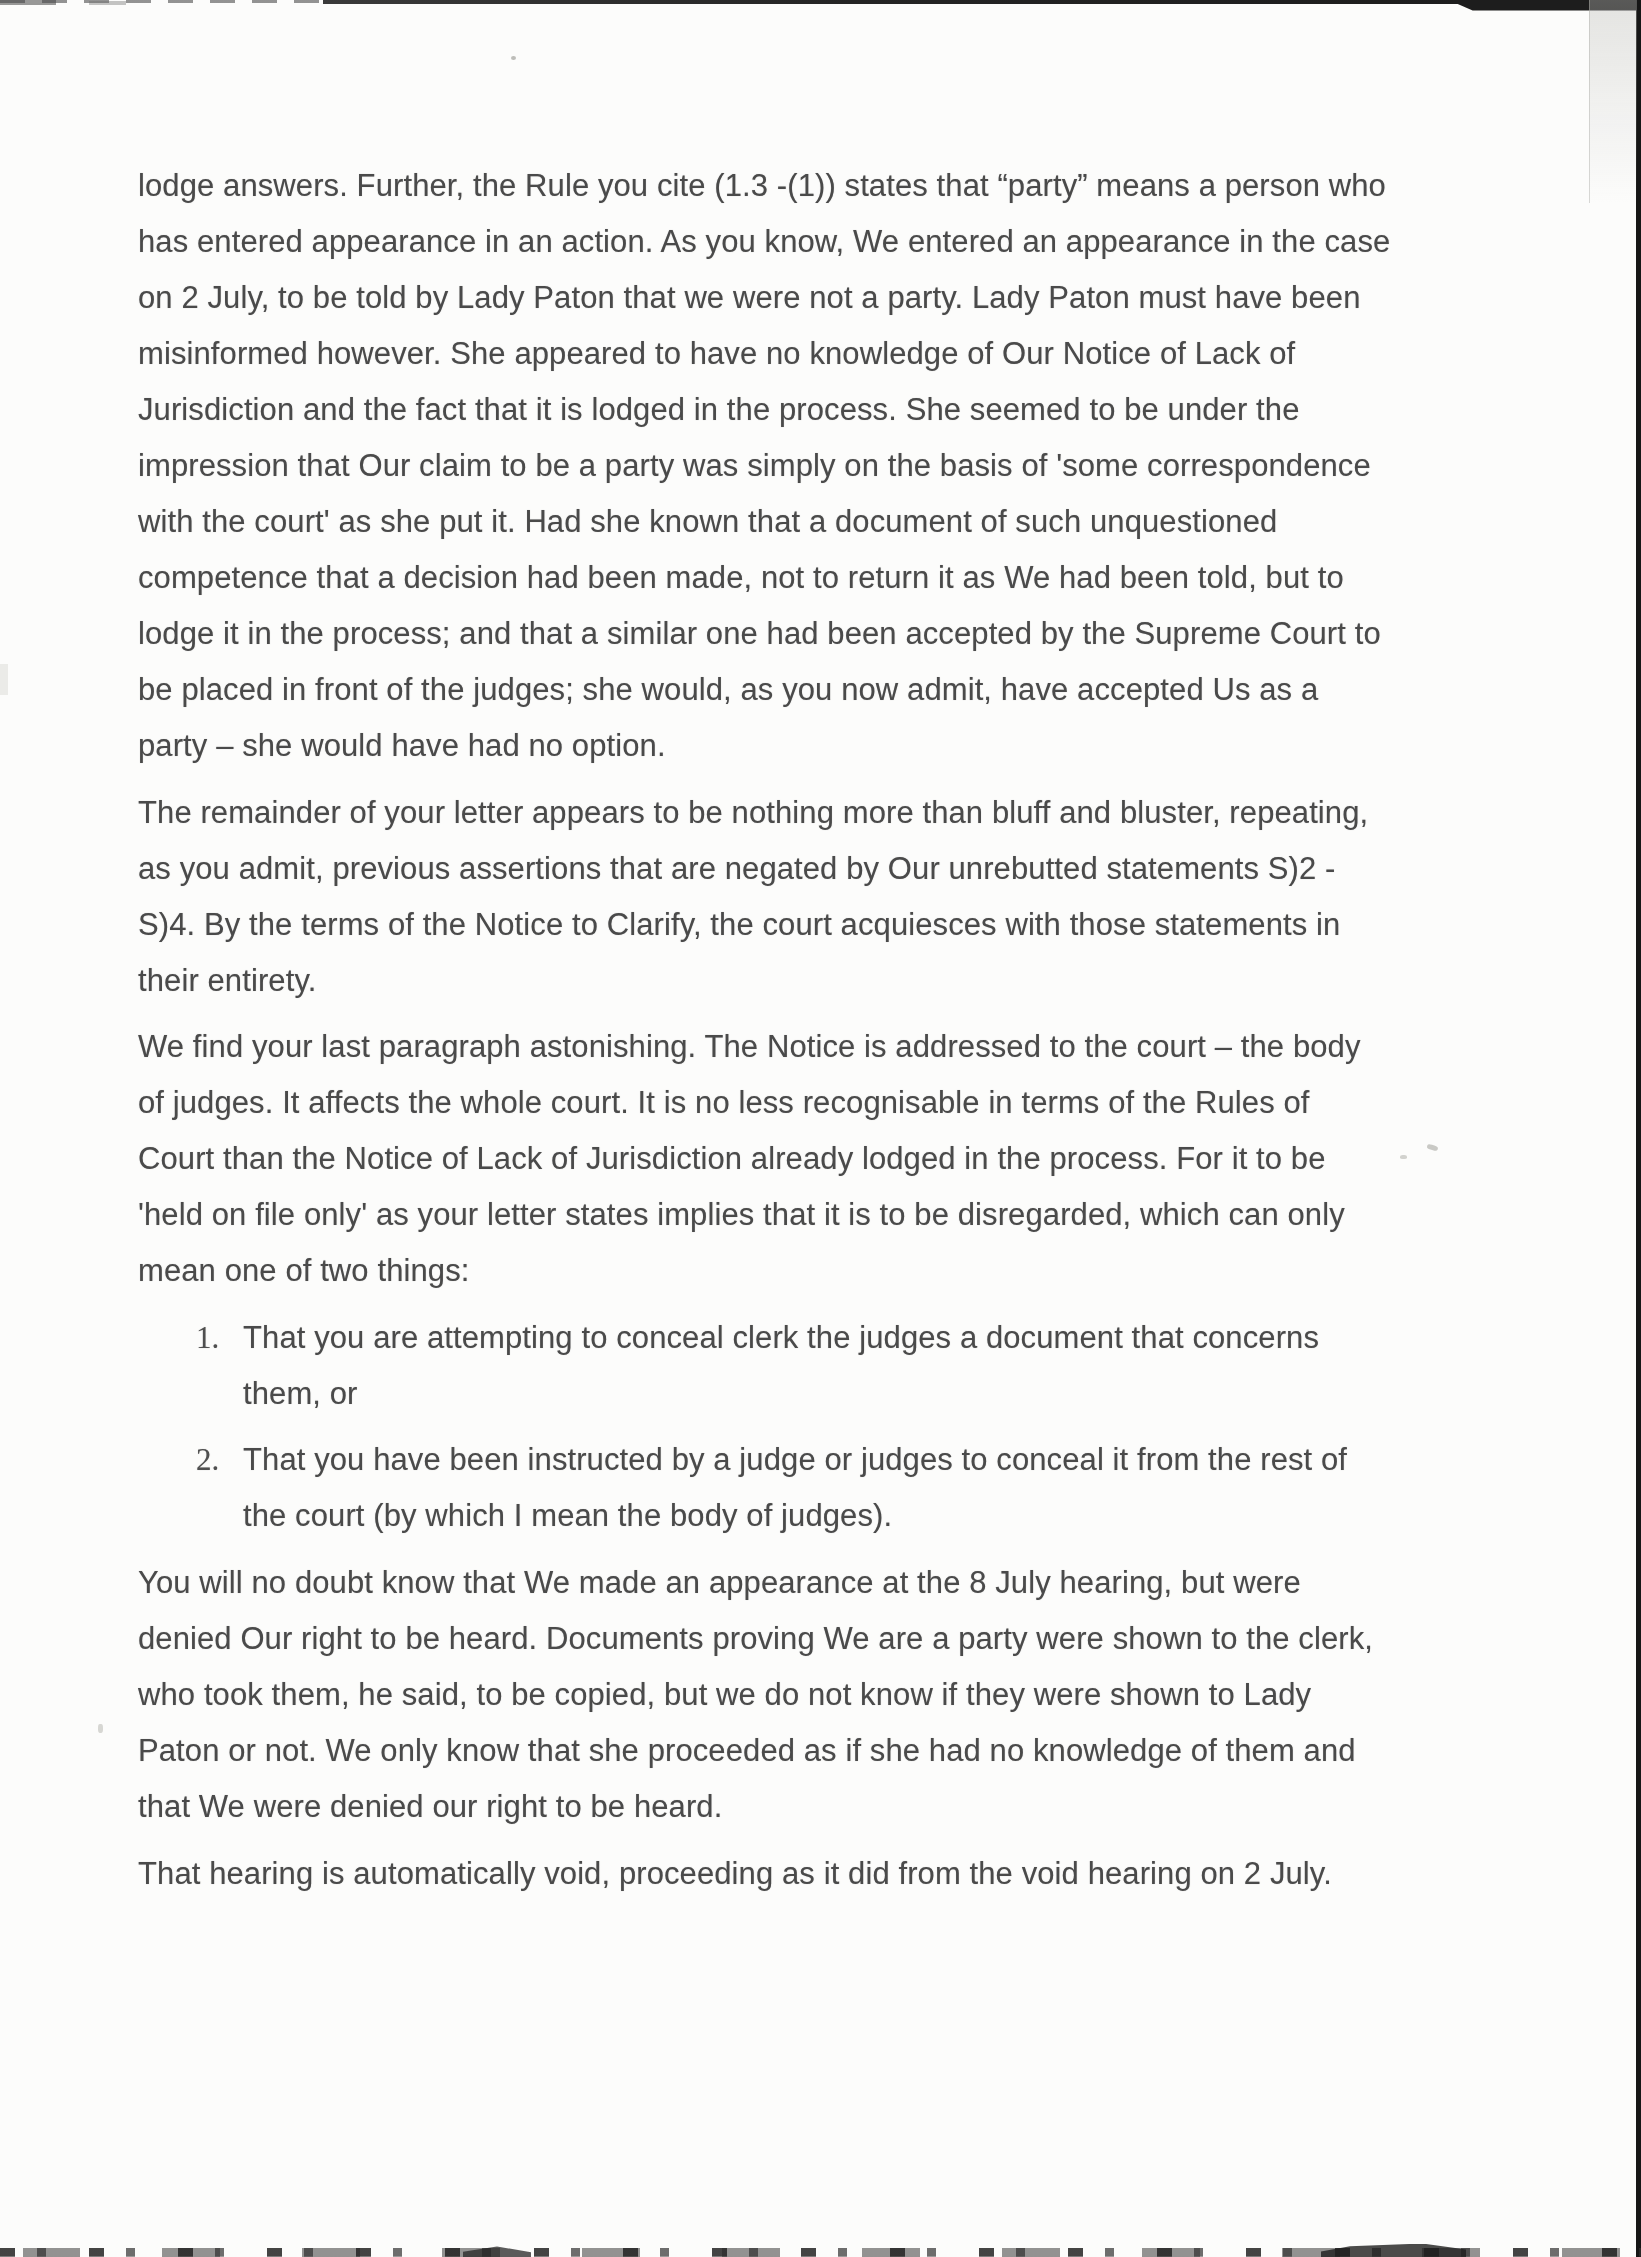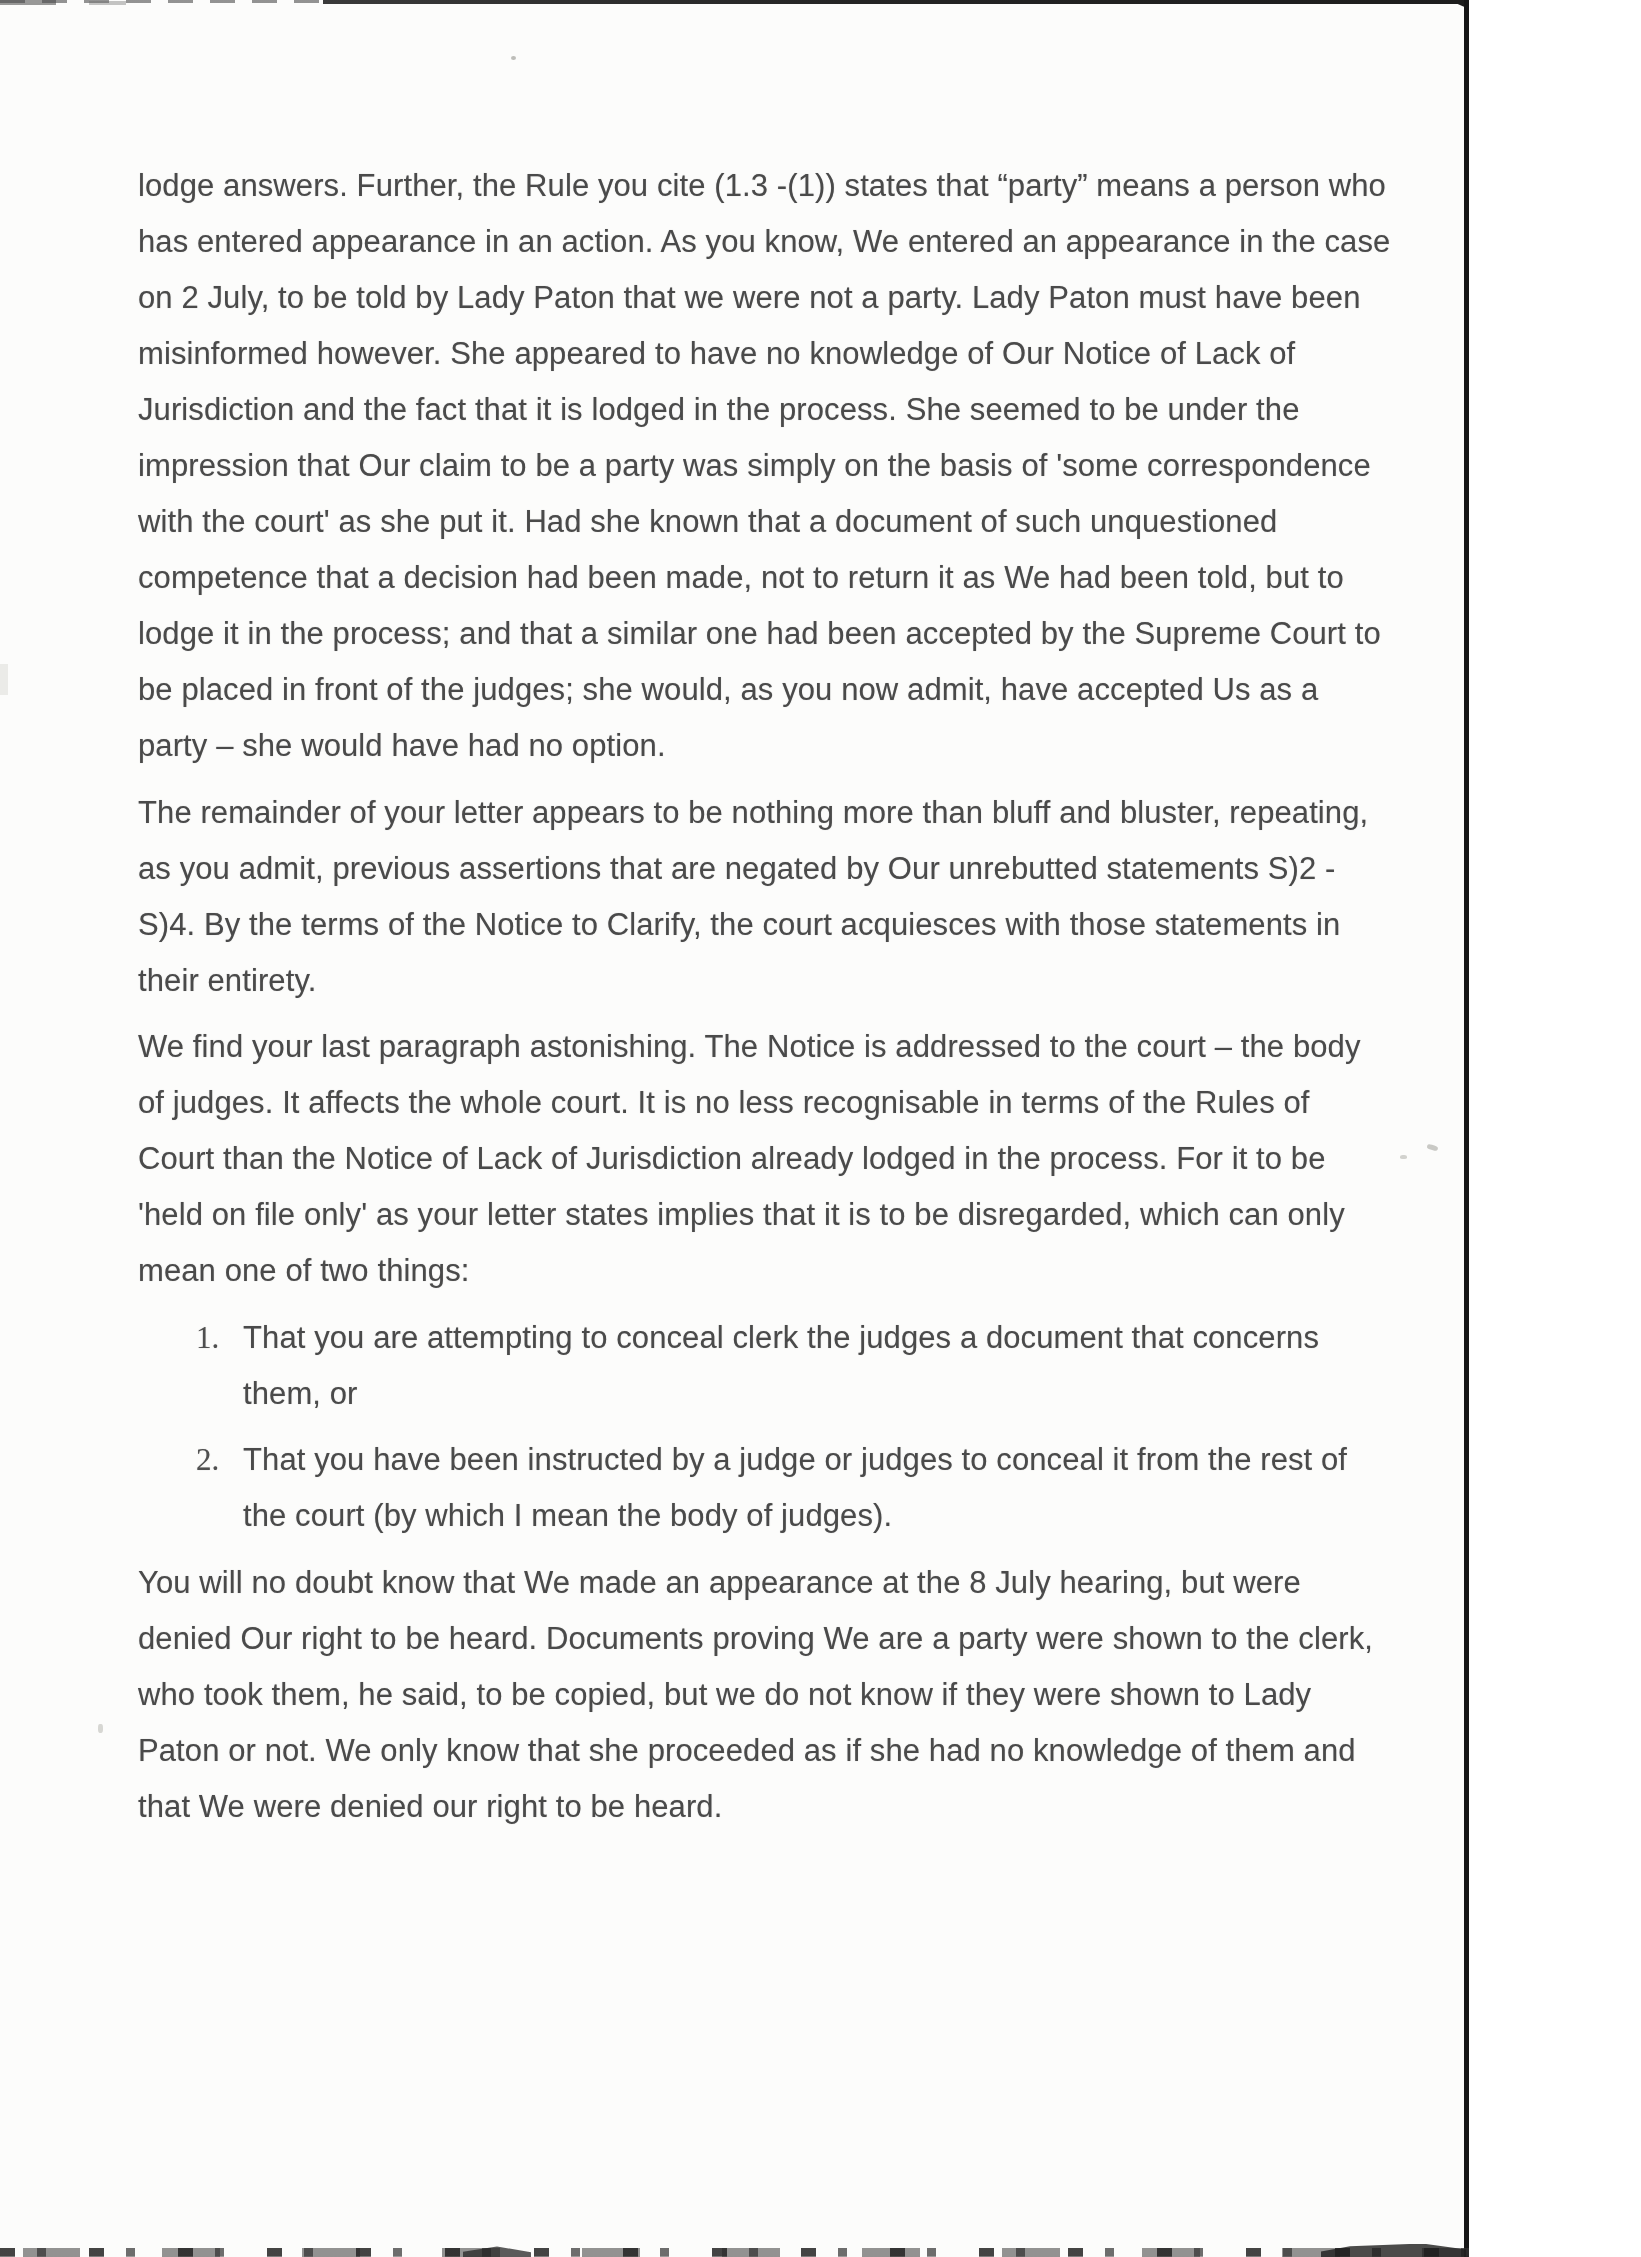--- a/index.html
+++ b/index.html
@@ -7,7 +7,7 @@
 
   .page {
     position: relative;
-    width: 1469px;
+    width: 1641px;
     height: 2257px;
     background: #fcfcfb;
     overflow: hidden;

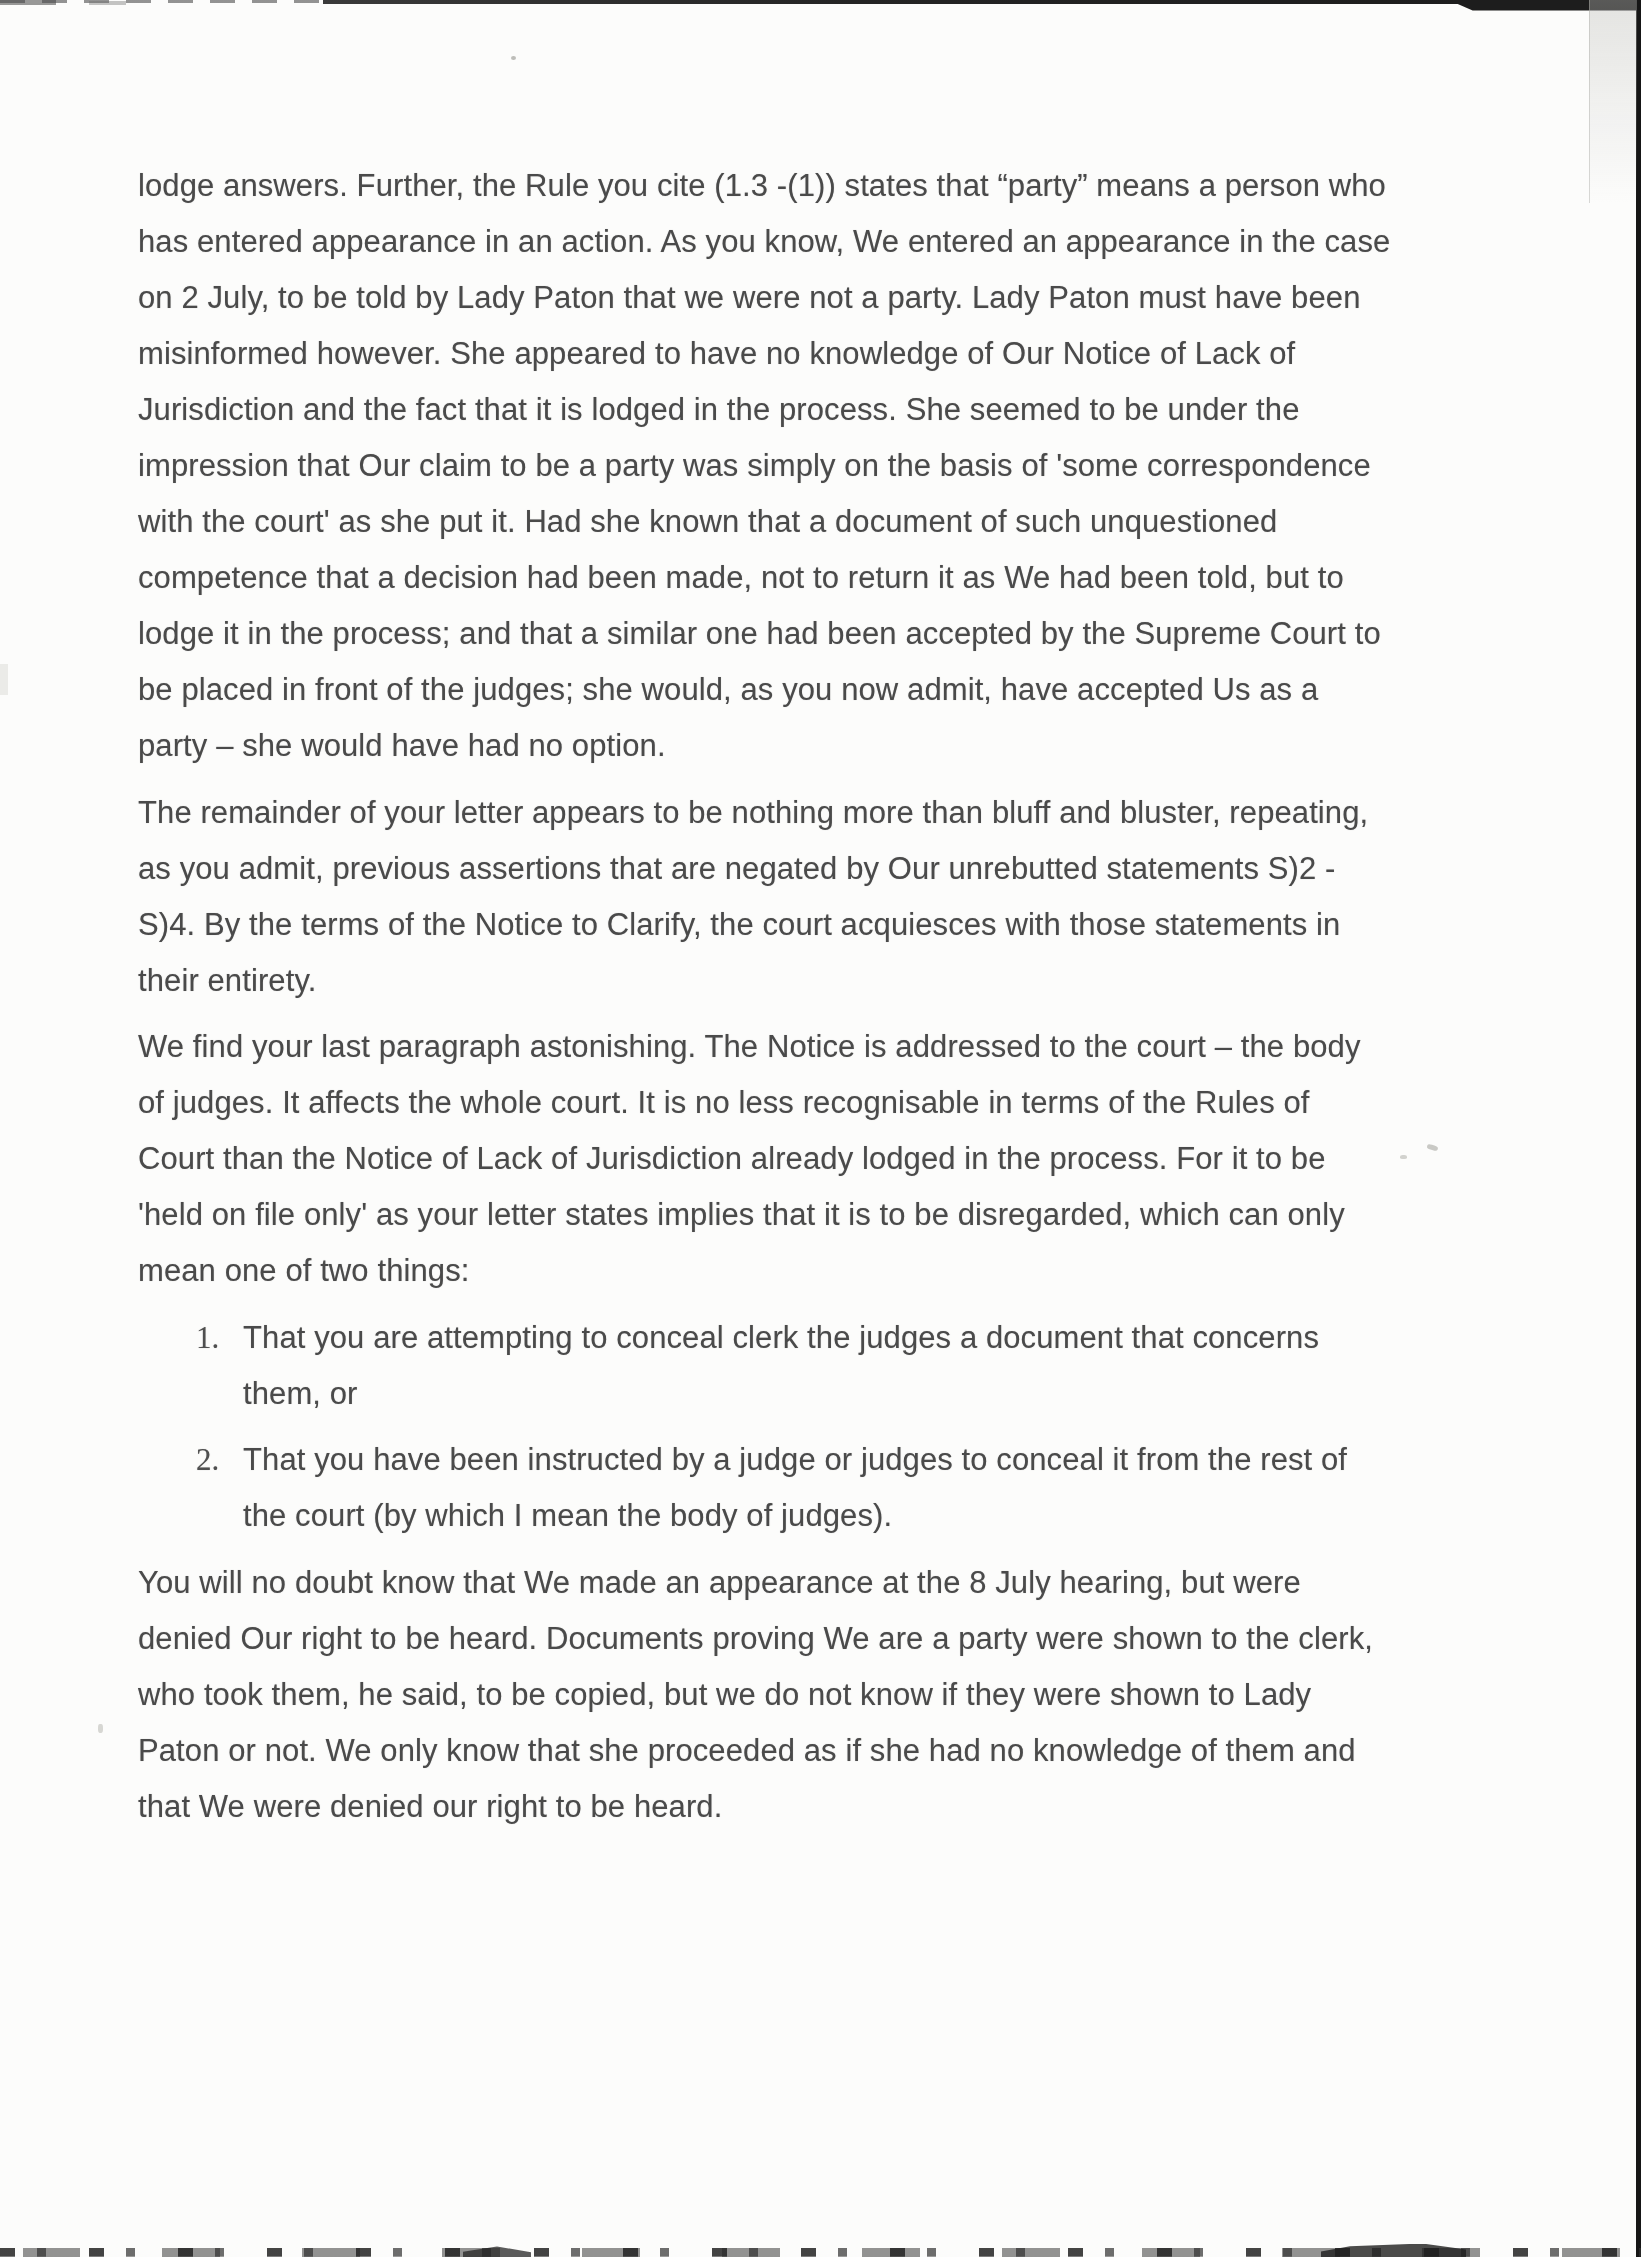--- a/index.html
+++ b/index.html
@@ -166,6 +166,7 @@
 Paton or not. We only know that she proceeded as if she had no knowledge of them and
 that We were denied our right to be heard.</div>
 
+    <div class="para">That hearing is automatically void, proceeding as it did from the void hearing on 2 July.</div>
 
 
   </div>

